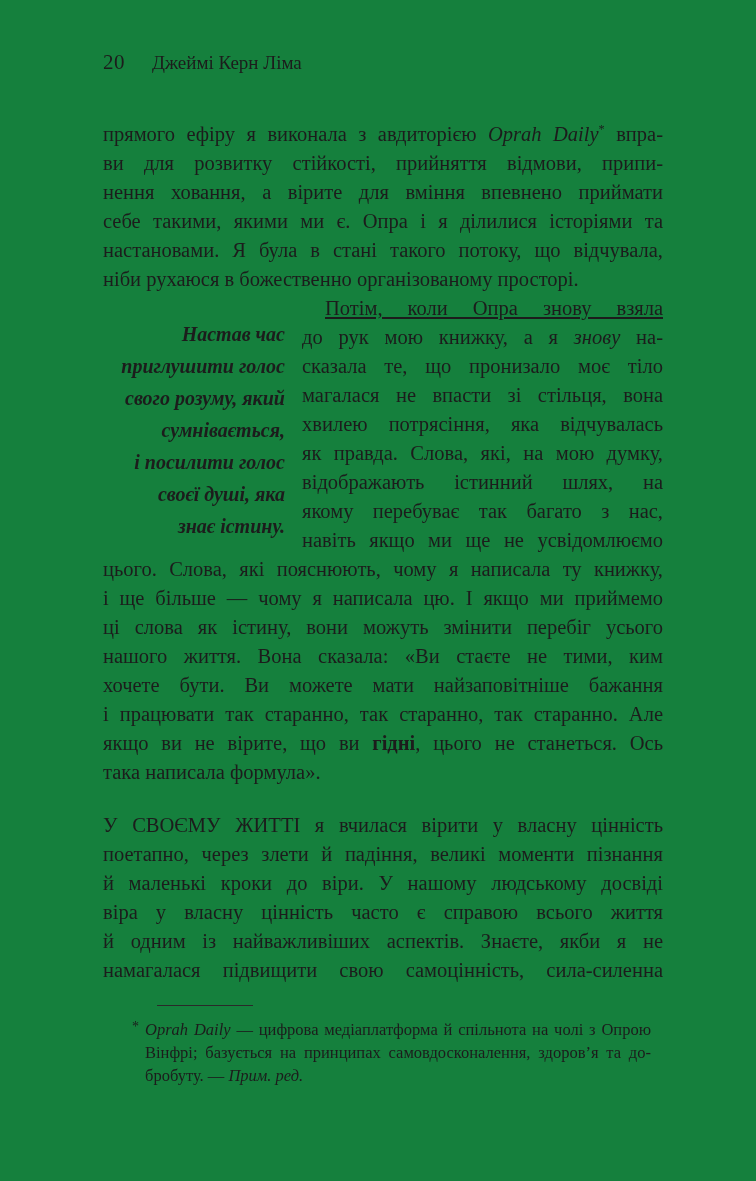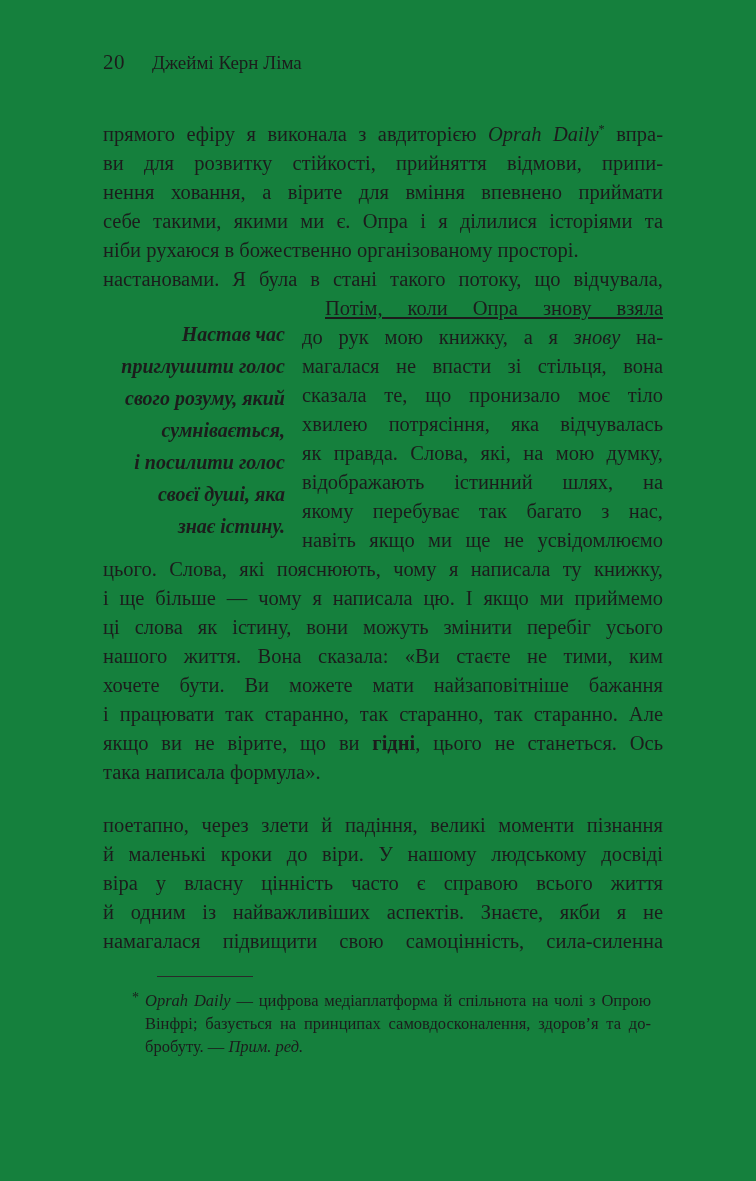--- a/index.html
+++ b/index.html
@@ -93,8 +93,8 @@
         <div class="ln jl"><span>ви для розвитку стійкості, прийняття відмови, припи-</span></div>
         <div class="ln jl"><span>нення ховання, а вірите для вміння впевнено приймати</span></div>
         <div class="ln jl"><span>себе такими, якими ми є. Опра і я ділилися історіями та</span></div>
+        <div class="ln jl"><span>настановами. Я була в стані такого потоку, що відчувала,</span></div>
         <div class="ln"><span>ніби рухаюся в божественно організованому просторі.</span></div>
-        <div class="ln jl"><span>настановами. Я була в стані такого потоку, що відчувала,</span></div>
       </div>
 
     <div>

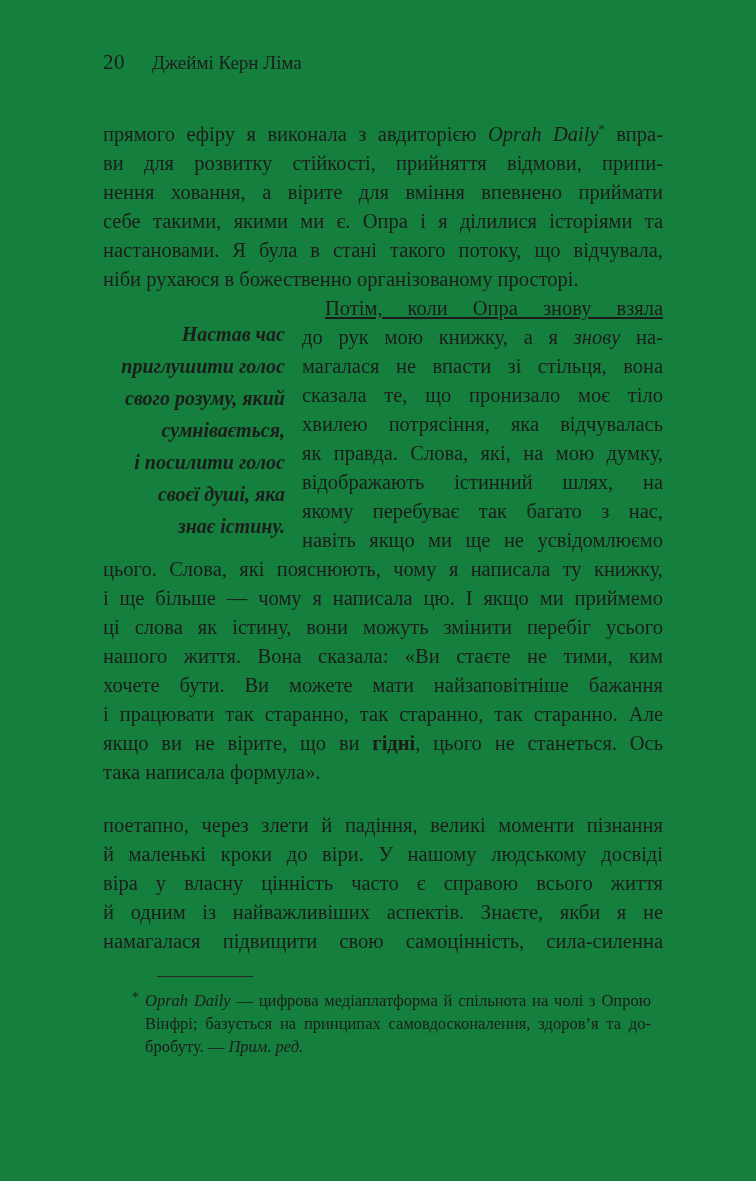--- a/index.html
+++ b/index.html
@@ -112,8 +112,8 @@
       <div>
           <div class="ln jl ind"><span>Потім, коли Опра знову взяла</span></div>
           <div class="ln jl"><span>до рук мою книжку, а я </span><span class="s-i">знову</span><span> на-</span></div>
+          <div class="ln jl"><span>сказала те, що пронизало моє тіло</span></div>
           <div class="ln jl"><span>магалася не впасти зі стільця, вона</span></div>
-          <div class="ln jl"><span>сказала те, що пронизало моє тіло</span></div>
           <div class="ln jl"><span>хвилею потрясіння, яка відчувалась</span></div>
           <div class="ln jl"><span>як правда. Слова, які, на мою думку,</span></div>
           <div class="ln jl"><span>відображають істинний шлях, на</span></div>

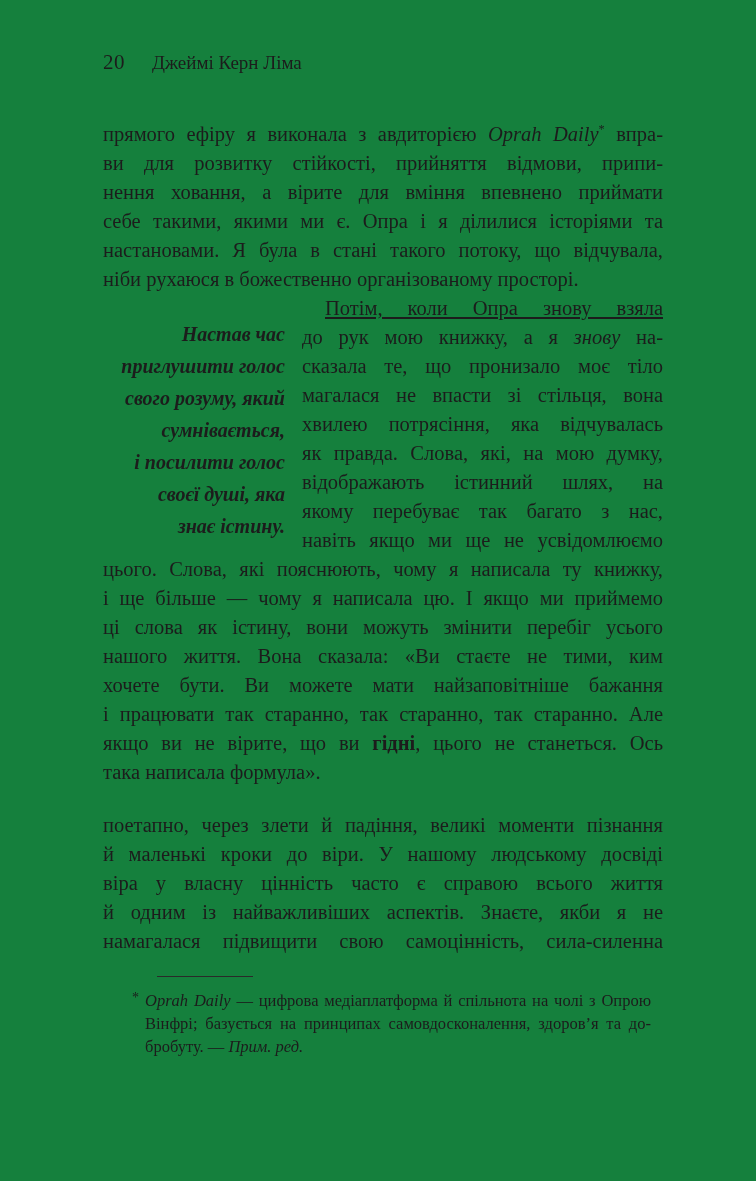--- a/index.html
+++ b/index.html
@@ -134,6 +134,7 @@
     </div>
 
     <div class="section-2">
+        <div class="ln jl"><span>У СВОЄМУ ЖИТТІ я вчилася вірити у власну цінність</span></div>
         <div class="ln jl"><span>поетапно, через злети й падіння, великі моменти пізнання</span></div>
         <div class="ln jl"><span>й маленькі кроки до віри. У нашому людському досвіді</span></div>
         <div class="ln jl"><span>віра у власну цінність часто є справою всього життя</span></div>

